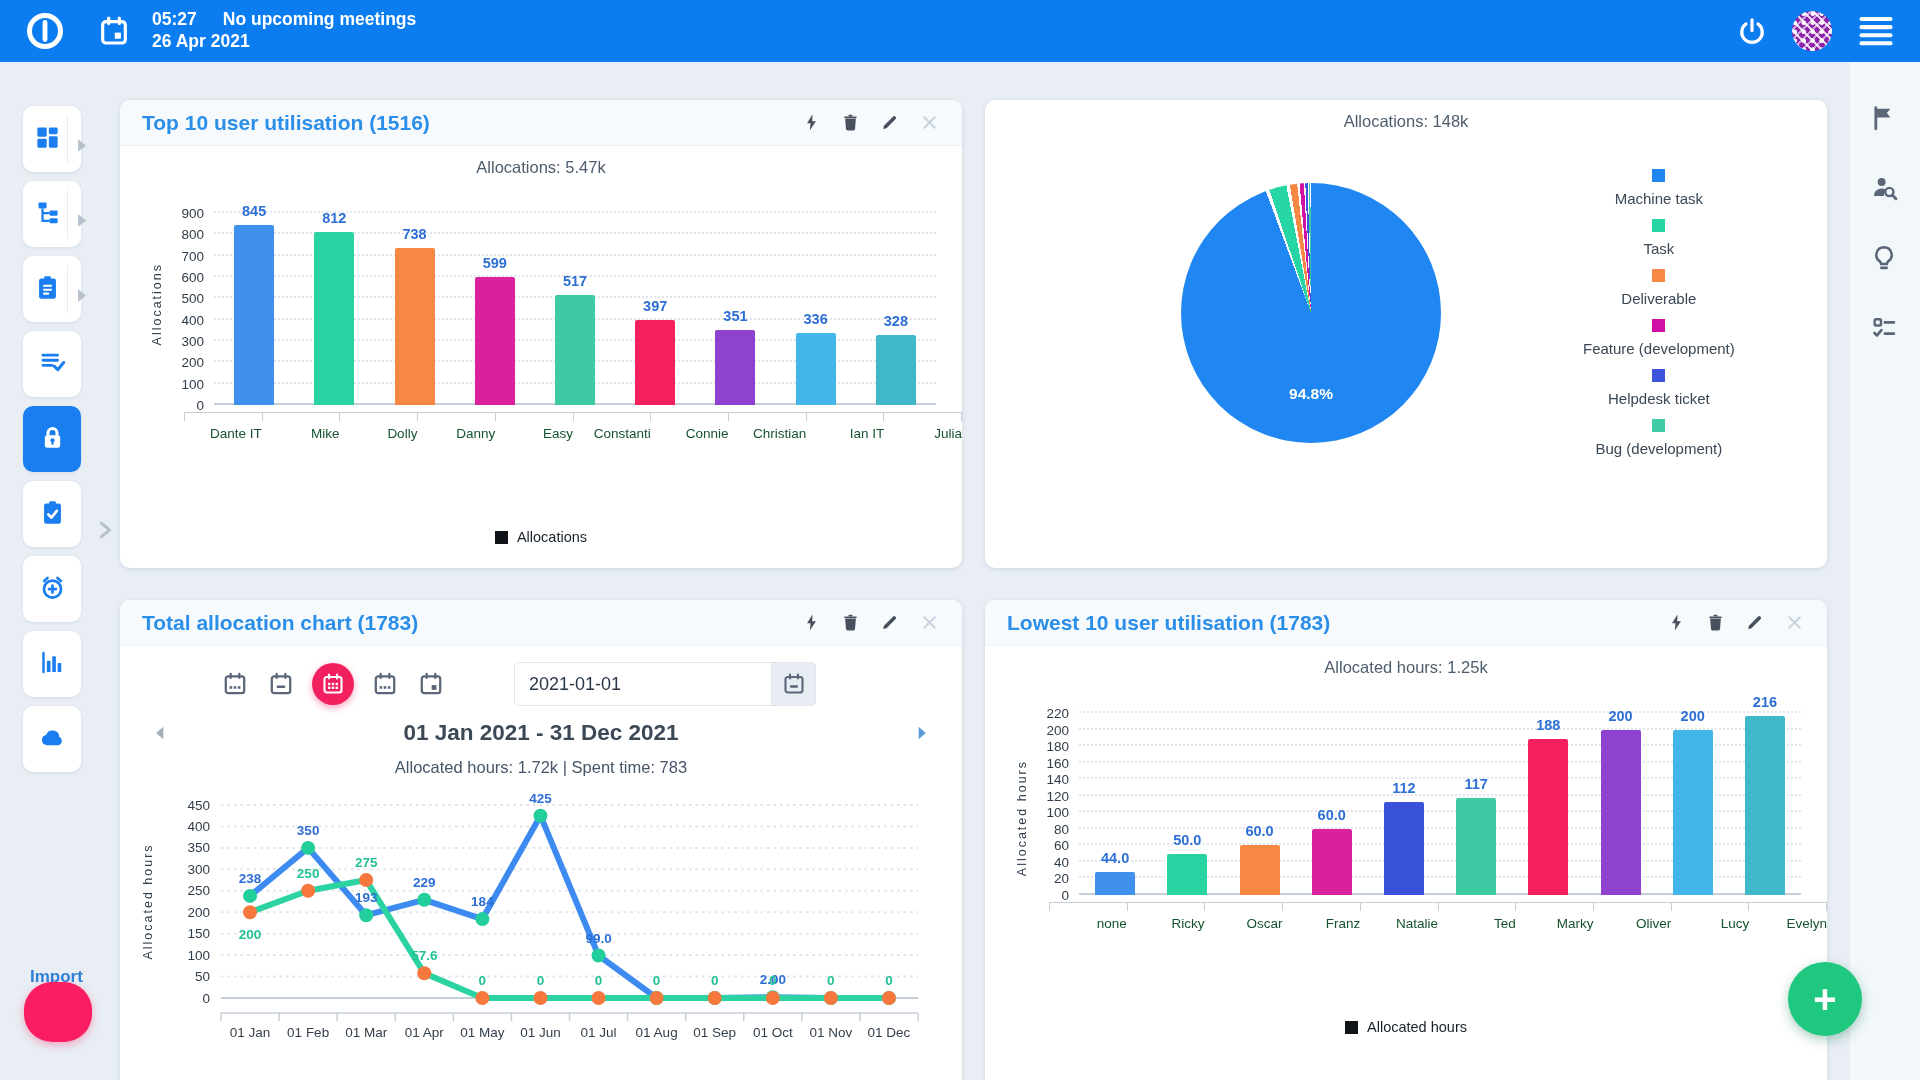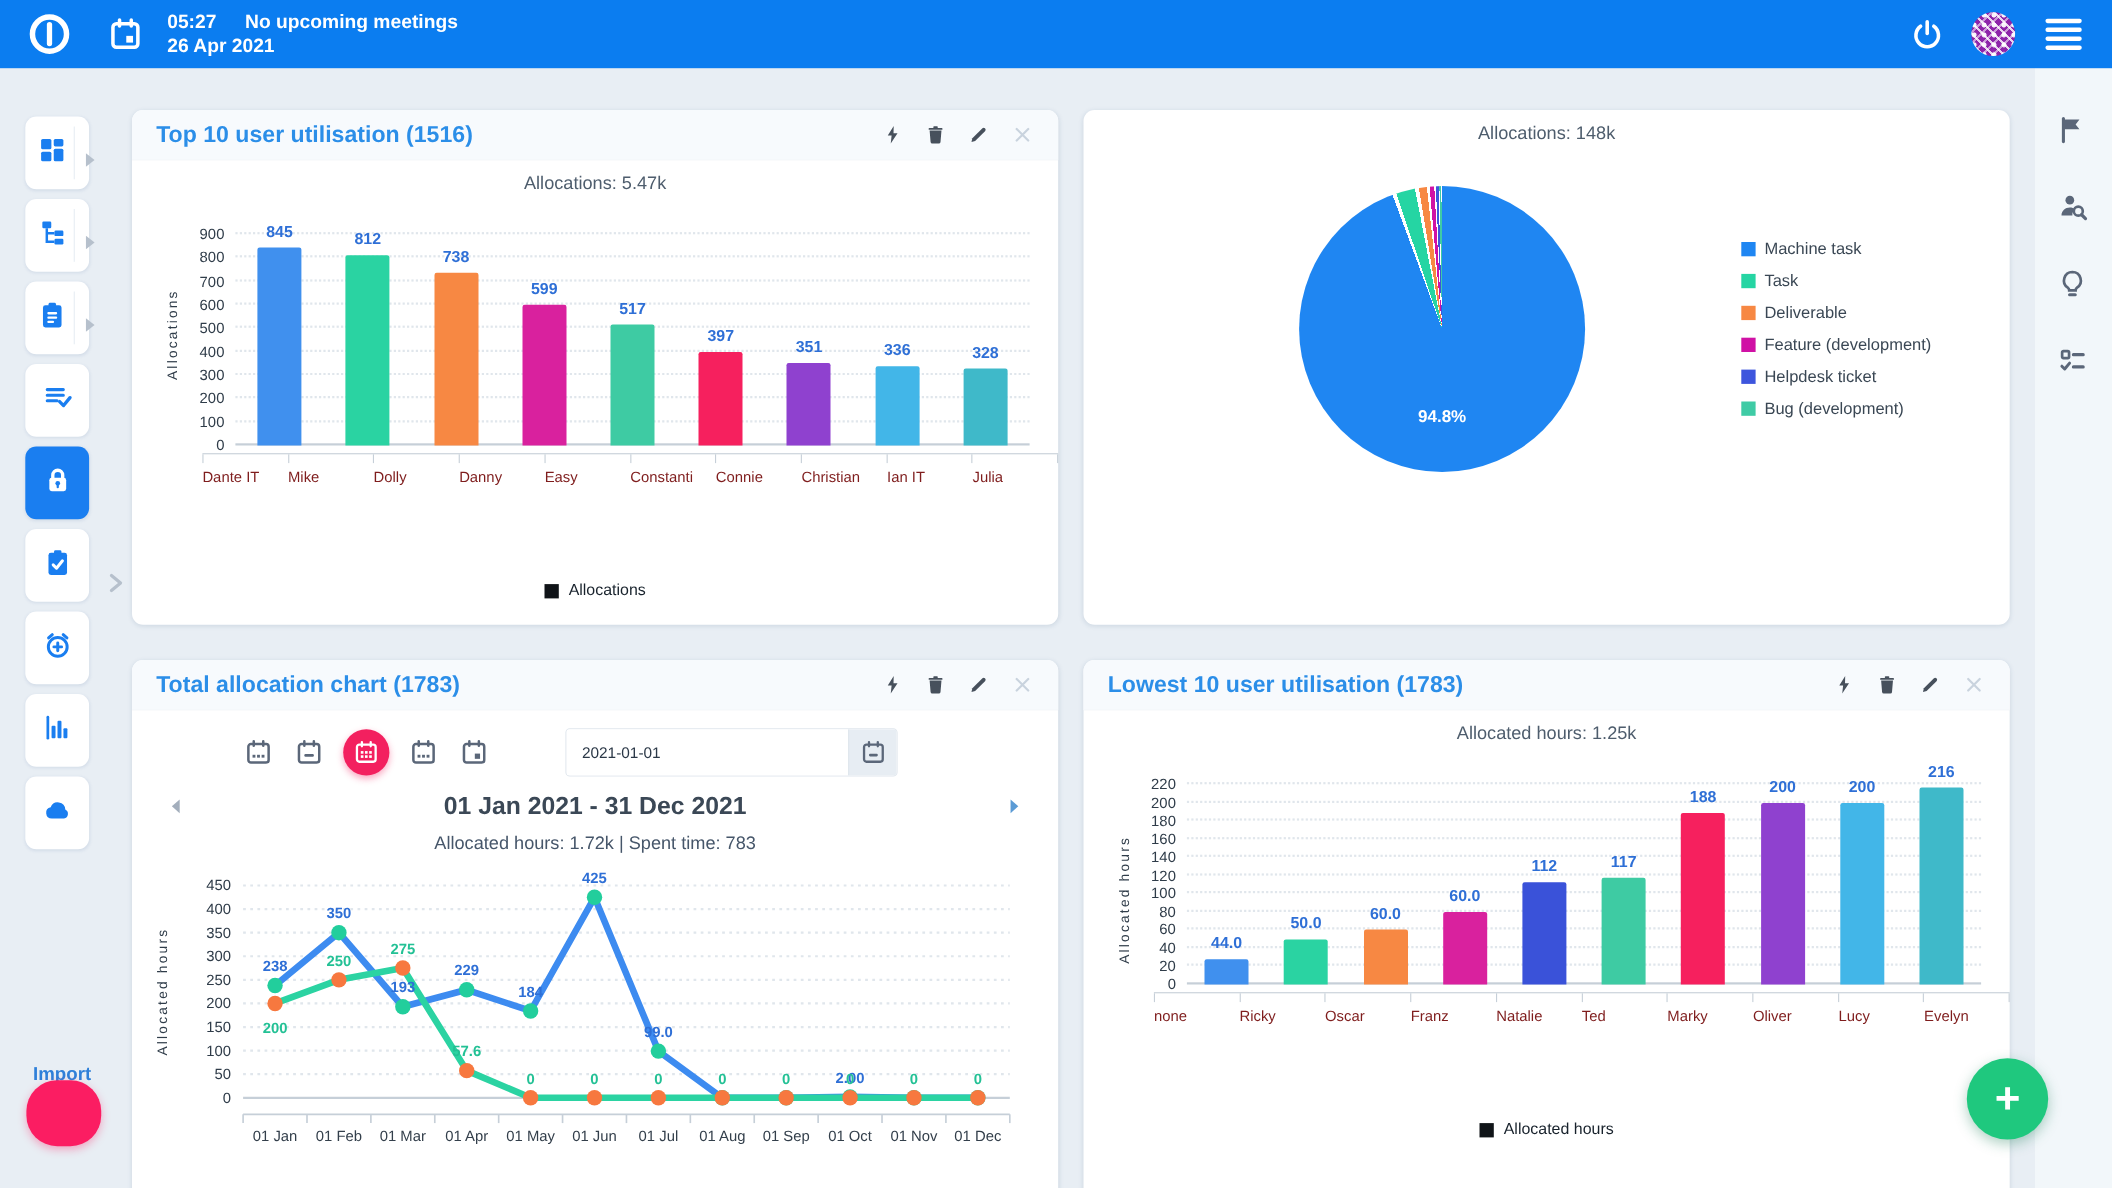--- a/index.html
+++ b/index.html
@@ -77,7 +77,7 @@
   .pie { width:260px; height:260px; border-radius:50%; margin-left:196px; position:relative; }
   .pie-pct { position:absolute; left:50%; top:81%; transform:translate(-50%,-50%); color:#fff; font-weight:bold; font-size:15.5px; }
   .pie-legend { margin-left:142px; display:flex; flex-direction:column; gap:12px; }
-  .pleg-item { display:flex; align-items:center; gap:8px; font-size:15px; color:#3a4754; cursor:pointer; }
+  .pleg-item { display:flex; align-items:center; gap:8px; font-size:15px; color:#3a4754; cursor:pointer;flex-direction:column; }
   .pleg-sq { width:13px; height:13px; display:inline-block; }
 
   

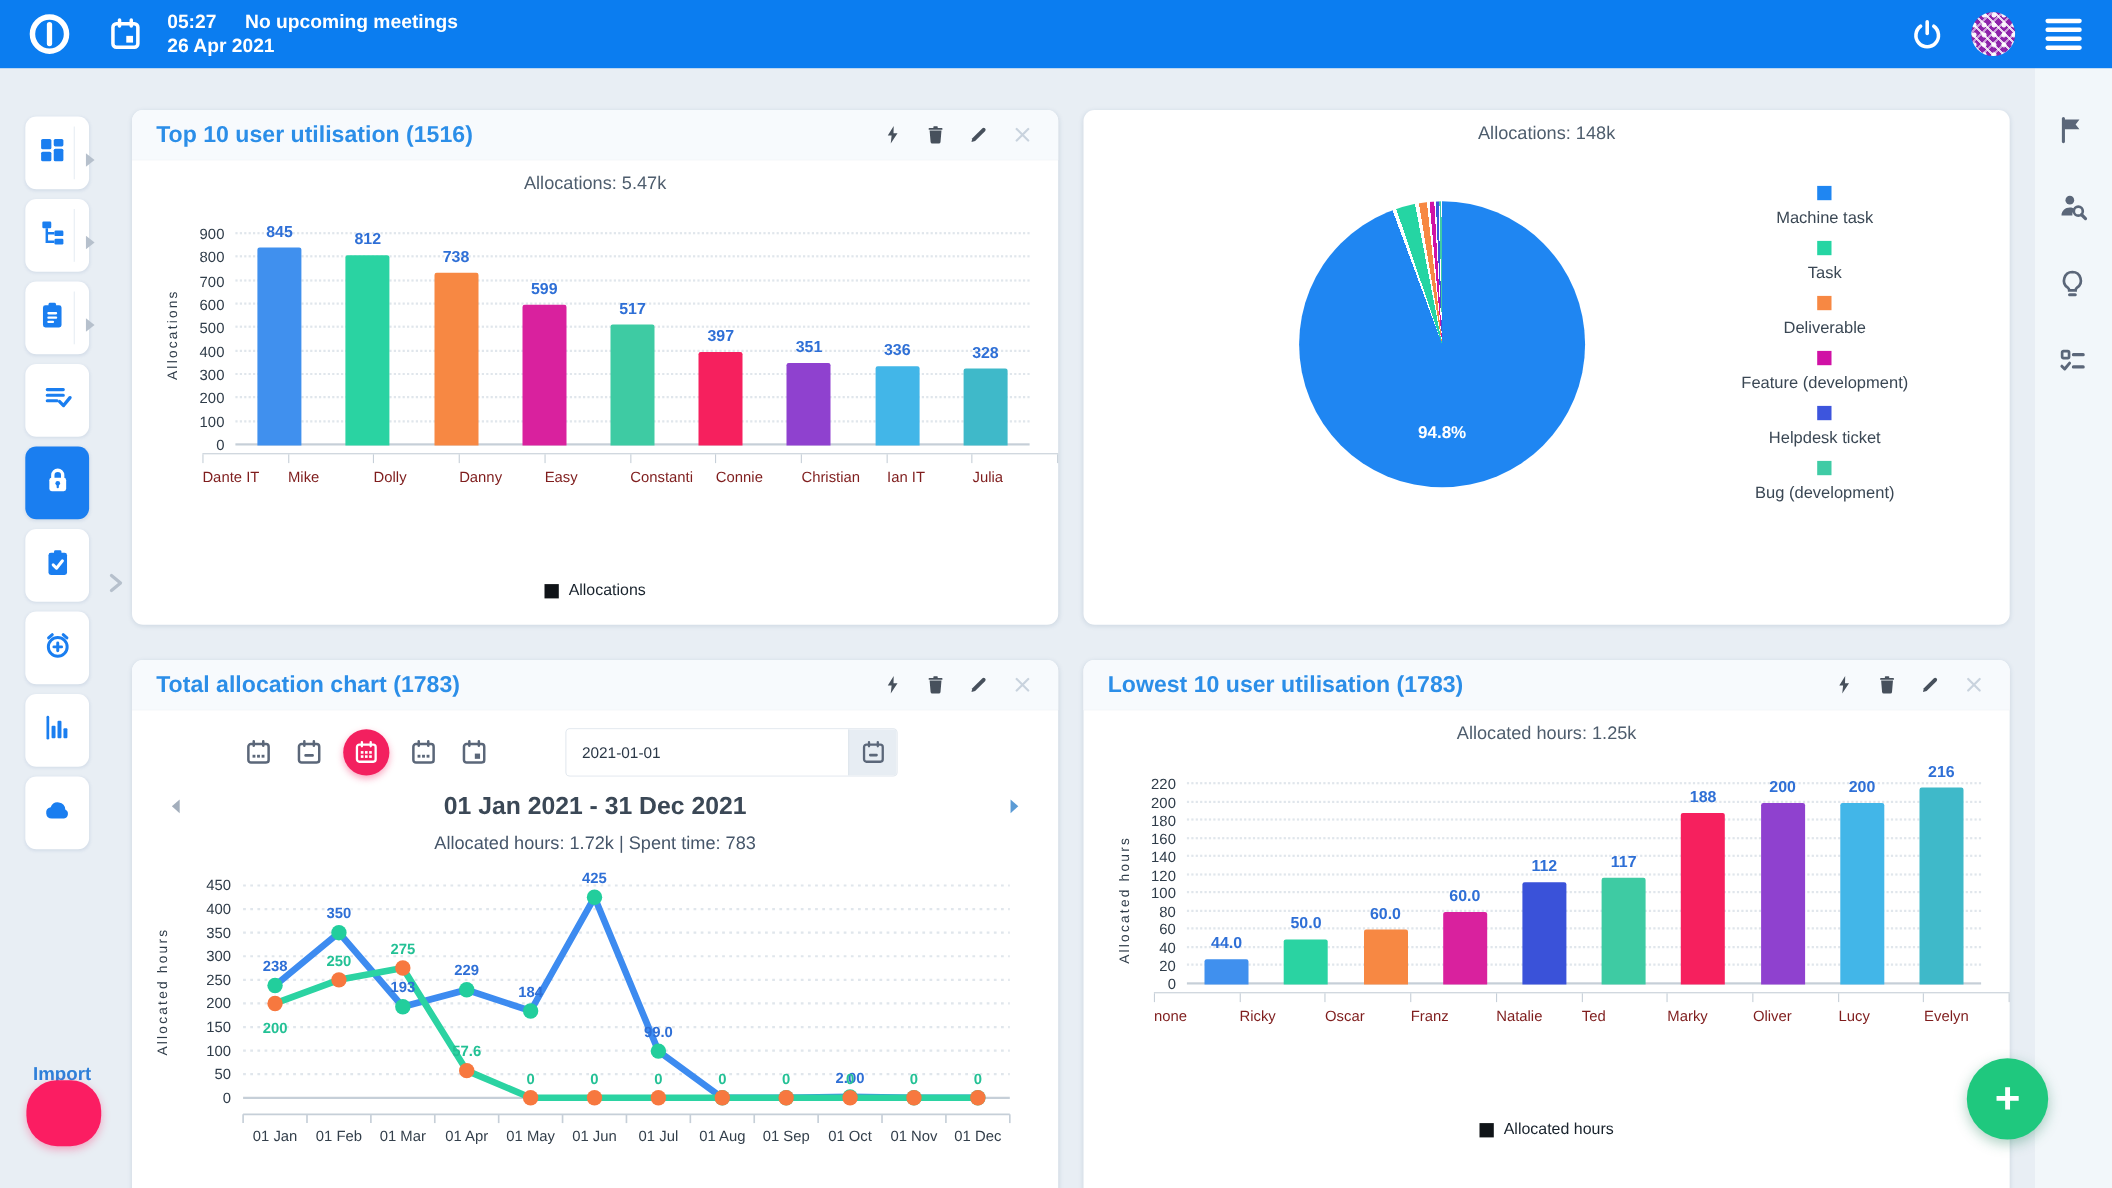--- a/index.html
+++ b/index.html
@@ -68,7 +68,7 @@
   .xaxis div { flex:1; border-right:1.5px solid #c6cfd8; }
   .xaxis div:first-child { border-left:1.5px solid #c6cfd8; }
   .xlabels { margin-left:64px; display:flex; margin-top:5px; }
-  .xlabels div { flex:1; text-align:left; font-size:13.5px; color:#7f1d1d; }
+  .xlabels div { flex:1; text-align:right; font-size:13.5px; color:#14532d; }
   .legend { display:flex; align-items:center; justify-content:center; gap:9px; margin-top:88px; font-size:14.5px; color:#18222c; cursor:pointer; }
   .legend .sq { width:13px; height:13px; background:#101418; display:inline-block; }
 

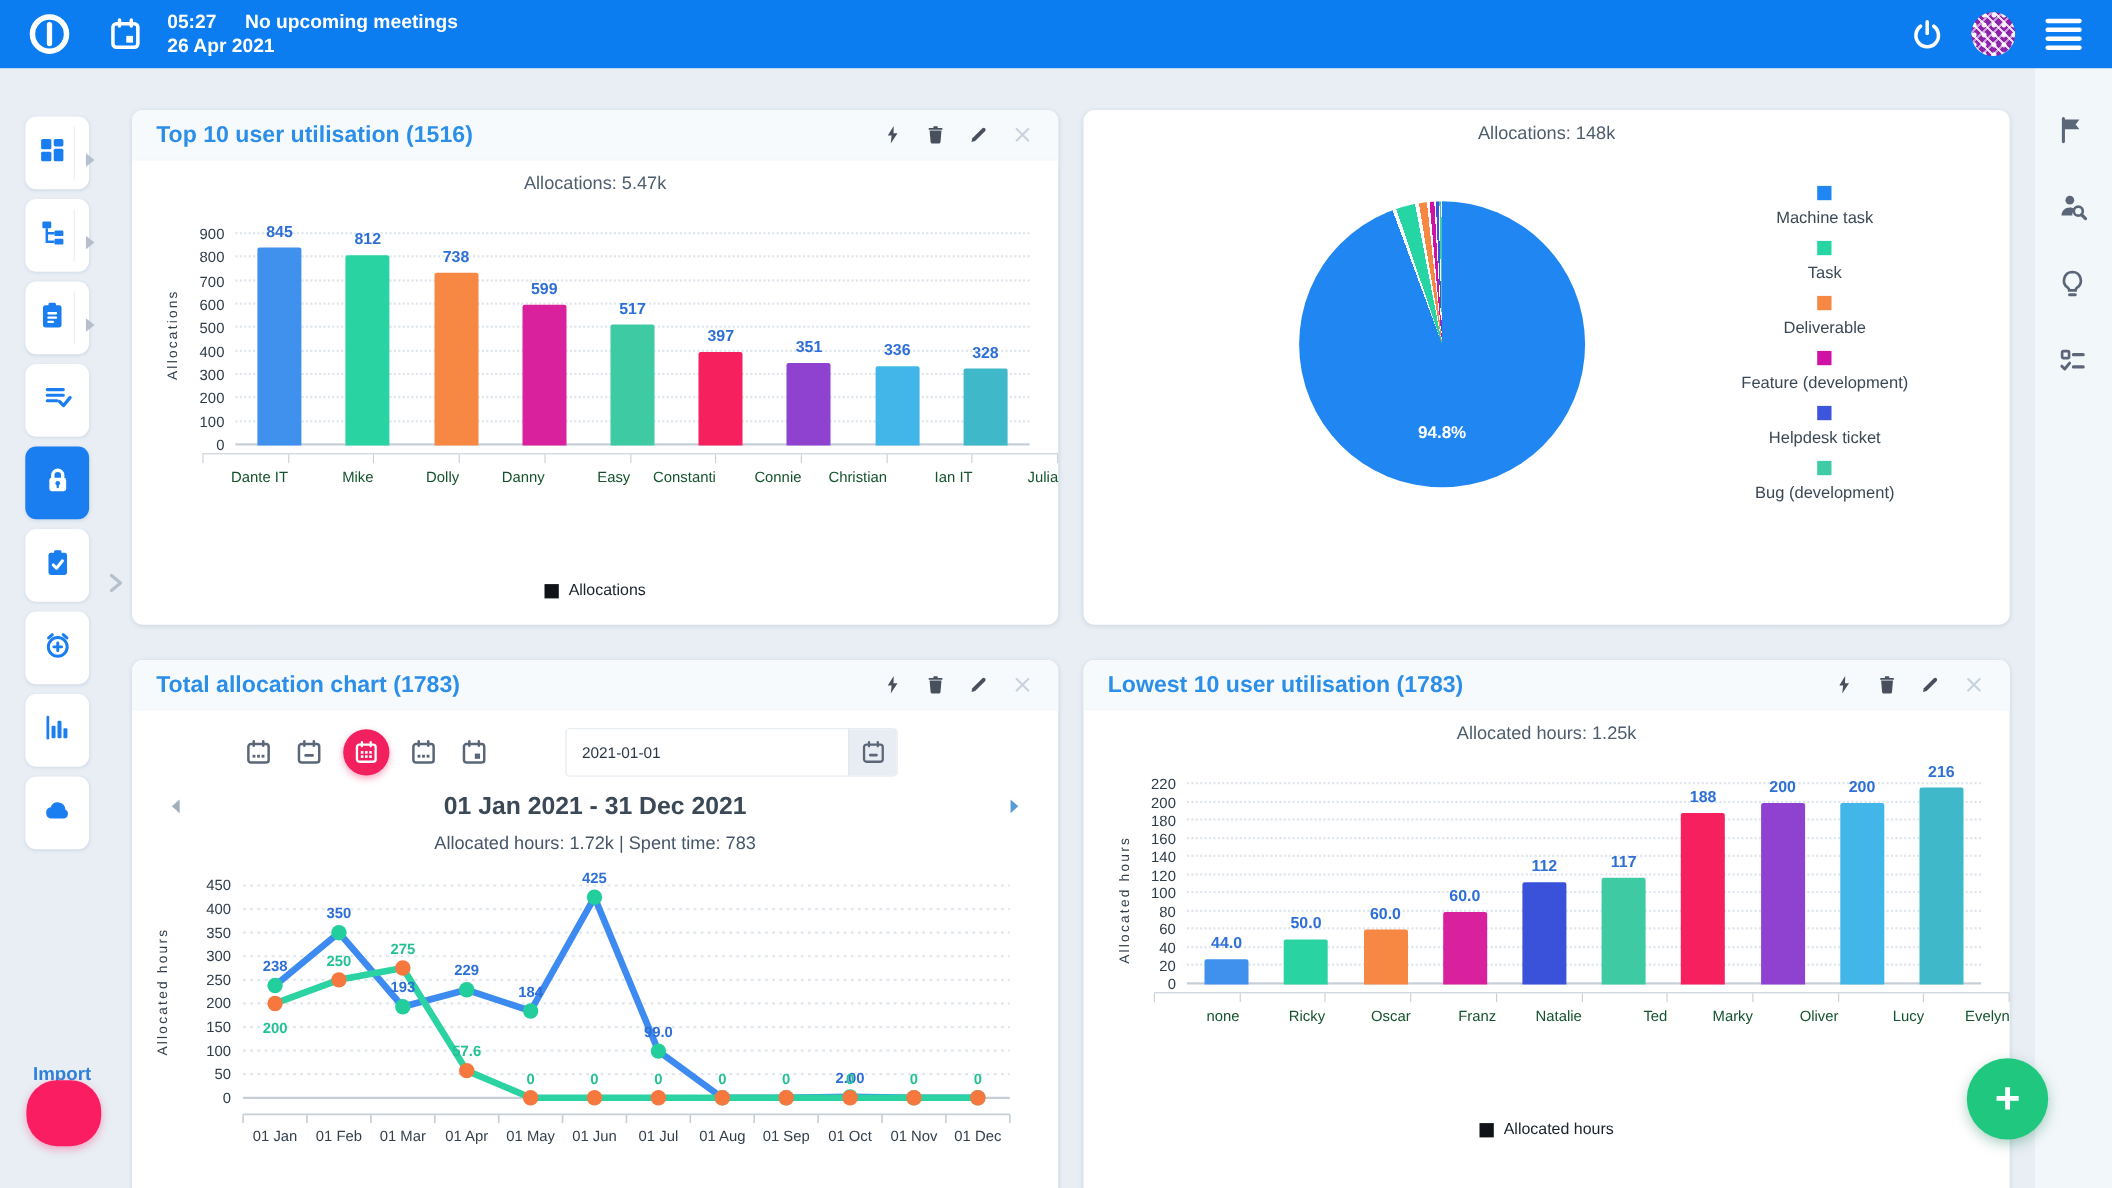--- a/index.html
+++ b/index.html
@@ -87,7 +87,7 @@
   .calbtn.active { width:42px; height:42px; border-radius:50%; background:#f3205f; color:#fff; box-shadow:0 3px 7px rgba(243,32,95,.4); margin-right:16px; }
   .calbtn.active svg { width:24px; height:24px; }
   .datebox { margin-left:auto; margin-right:116px; display:flex; height:44px; border:1px solid #dfe6ed; border-radius:4px; overflow:hidden; }
-  .dateinput { width:256px; border:none; outline:none; padding:0 14px; font-size:14px; color:#2b3847; font-family:"Liberation Sans",sans-serif; }
+  .dateinput { width:256px; border:none; outline:none; padding:0 14px; font-size:18px; color:#2b3847; font-family:"Liberation Sans",sans-serif; }
   .dateaddon { width:44px; background:#e7edf3; border-left:1px solid #dfe6ed; display:flex; align-items:center; justify-content:center; color:#5b6779; cursor:pointer; }
   .dateaddon svg { width:24px; height:24px; }
   .nav-row { display:flex; align-items:center; margin-top:14px; padding:0 30px; }

